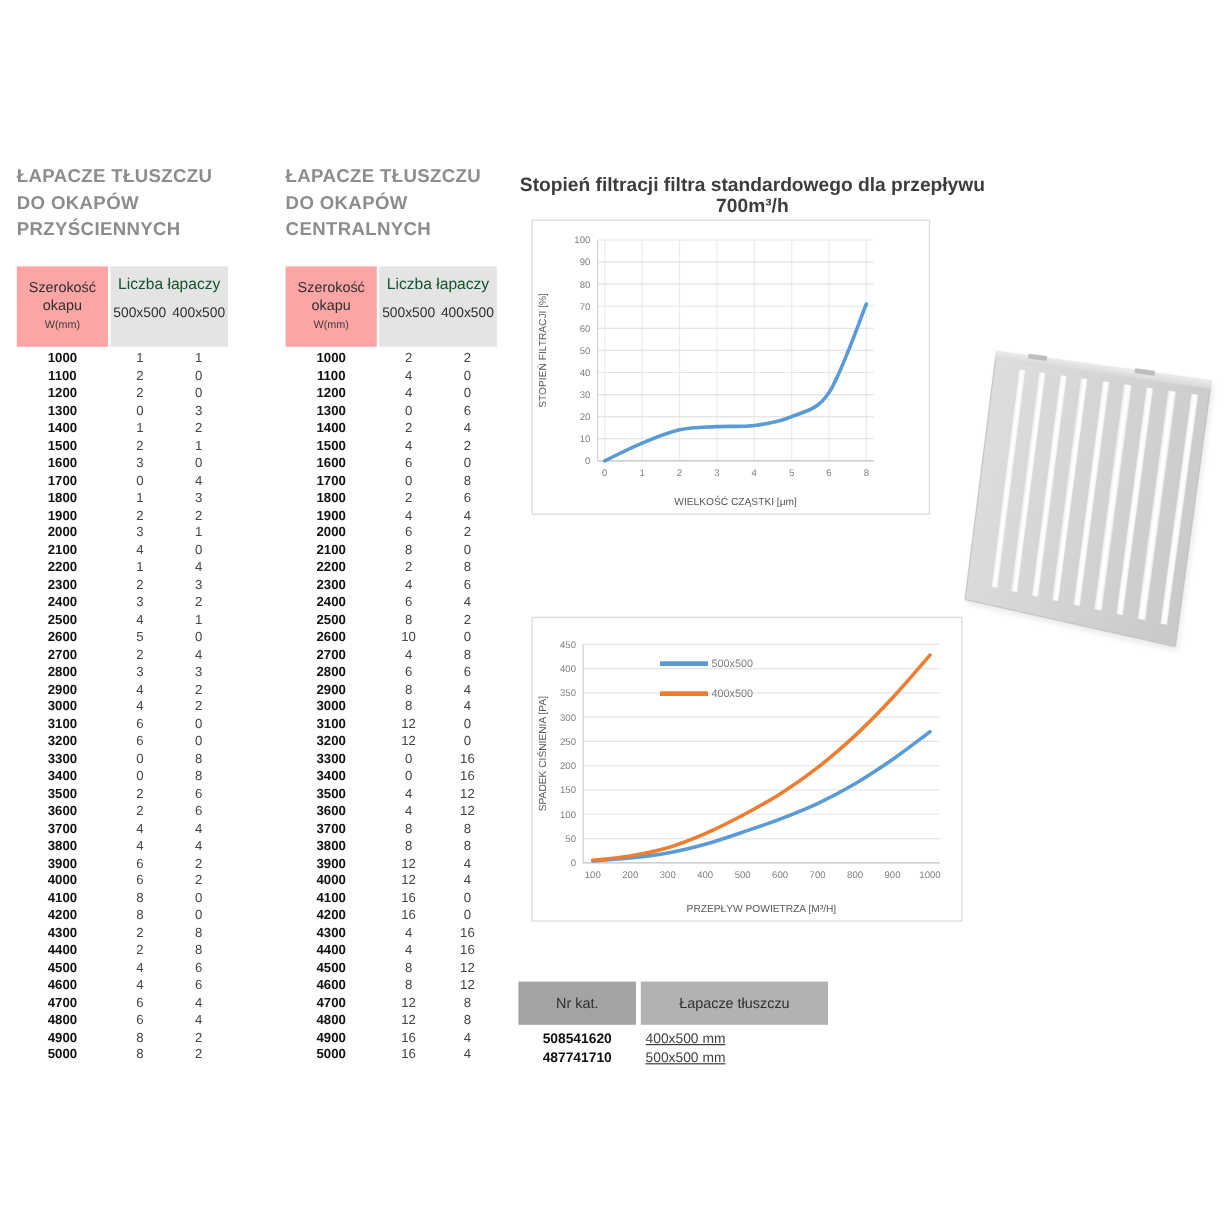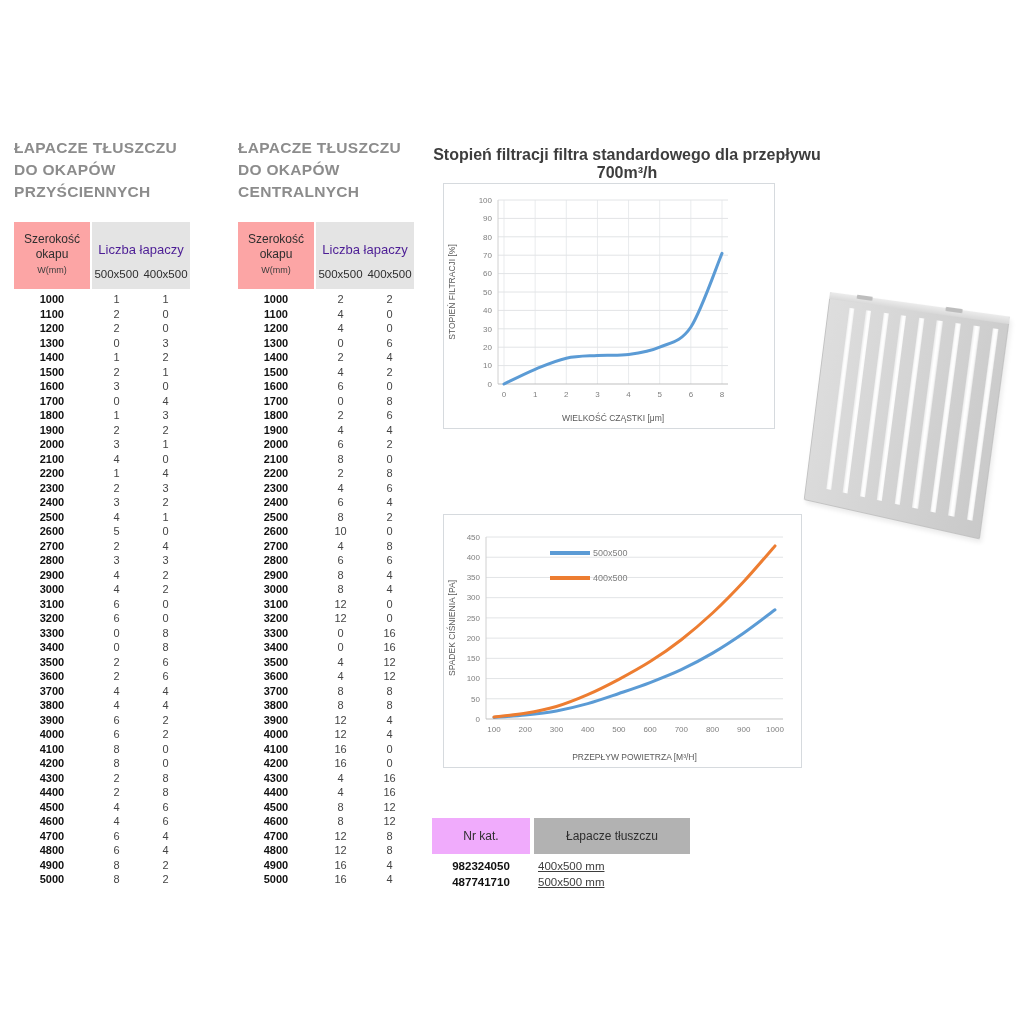--- a/index.html
+++ b/index.html
@@ -16,7 +16,7 @@
   .gt-h1-name{font-size:12px;color:#2e2e2e;line-height:15px;width:64px;margin:0 auto;}
   .gt-h1-unit{font-size:9px;color:#3d3d3d;margin-top:3px;}
   .gt-h2{width:98px;margin-left:2px;background:#e4e4e4;height:67px;}
-  .gt-group{font-size:13px;color:#4c1d95;text-align:center;padding-top:7px;margin-top:13px;}
+  .gt-group{font-size:13px;color:#14532d;text-align:center;padding-top:7px;}
   .gt-subs{display:flex;margin-top:11px;}
   .gt-subs span{width:49px;text-align:center;font-size:11.5px;color:#2e2e2e;}
   .gt-rows{margin-top:3px;}

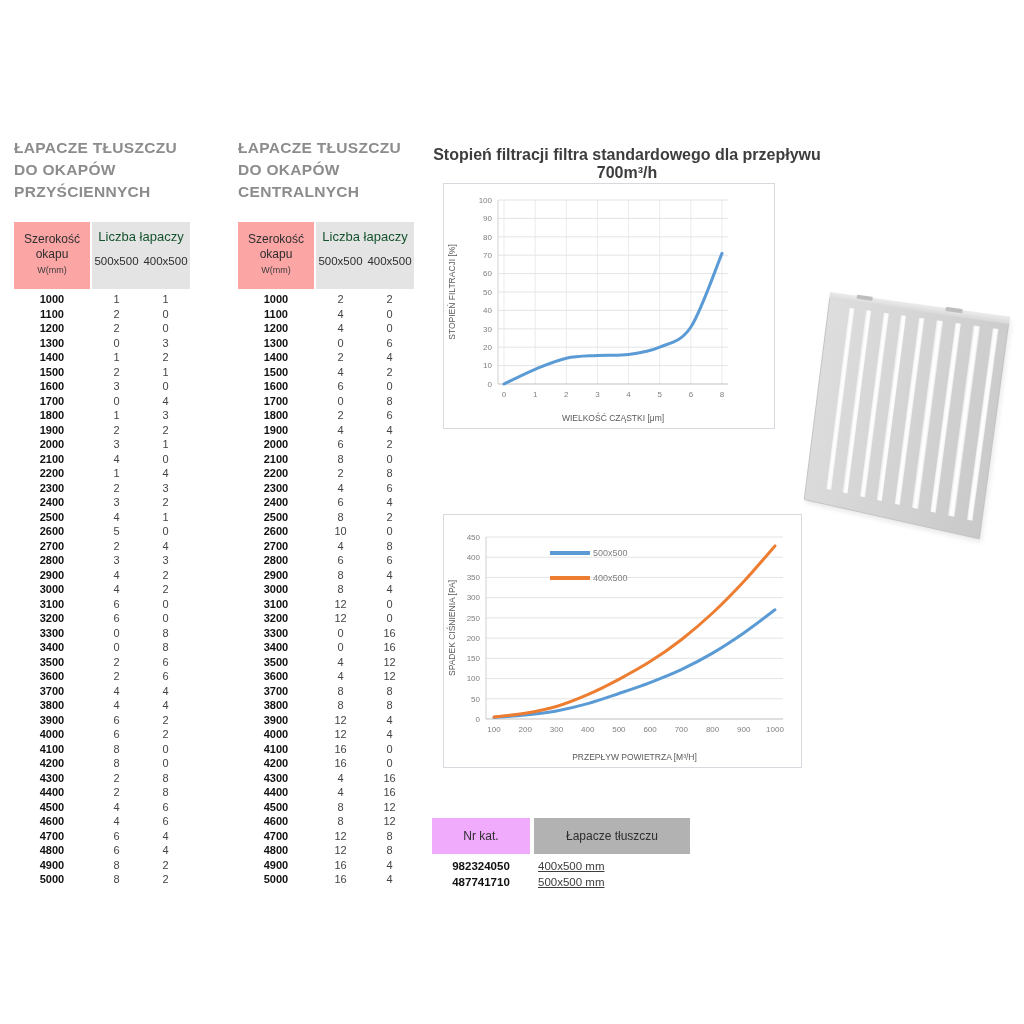--- a/index.html
+++ b/index.html
@@ -35,7 +35,7 @@
   
   .cattable{position:absolute;width:258px;}
   .cat-head{display:flex;height:36px;}
-  .cat-h0{width:98px;background:#f0abfc;display:flex;align-items:center;justify-content:center;font-size:12px;color:#2e2e2e;}
+  .cat-h0{width:98px;background:#a3a3a3;display:flex;align-items:center;justify-content:center;font-size:12px;color:#2e2e2e;}
   .cat-h1{width:156px;margin-left:4px;background:#b2b2b2;display:flex;align-items:center;justify-content:center;font-size:12px;color:#2e2e2e;}
   .cat-rows{margin-top:4px;}
   .cat-row{display:flex;line-height:16px;}

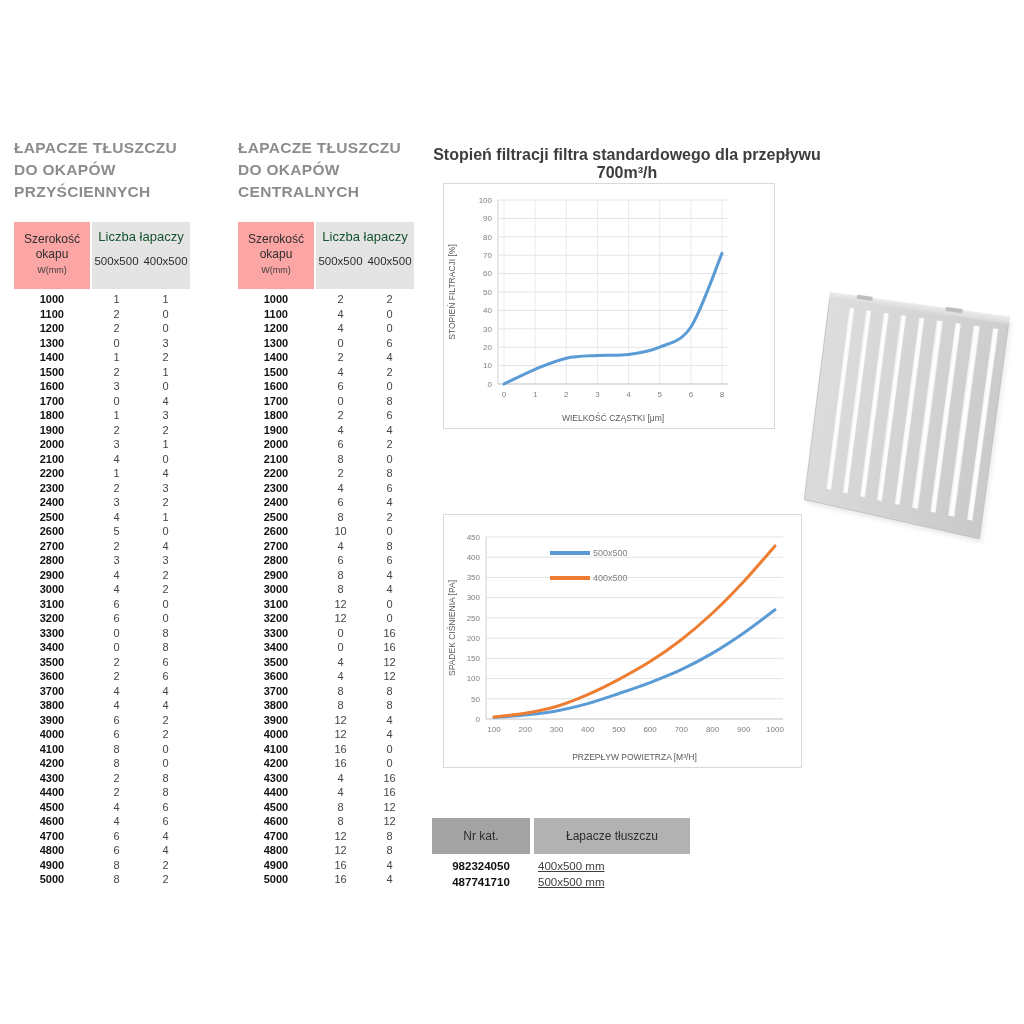--- a/index.html
+++ b/index.html
@@ -612,7 +612,7 @@
     </div>
     <div class="cat-rows">
         <div class="cat-row">
-          <div>982324050</div>
+          <div>508541620</div>
           <div>400x500 mm</div>
         </div>
         <div class="cat-row">

